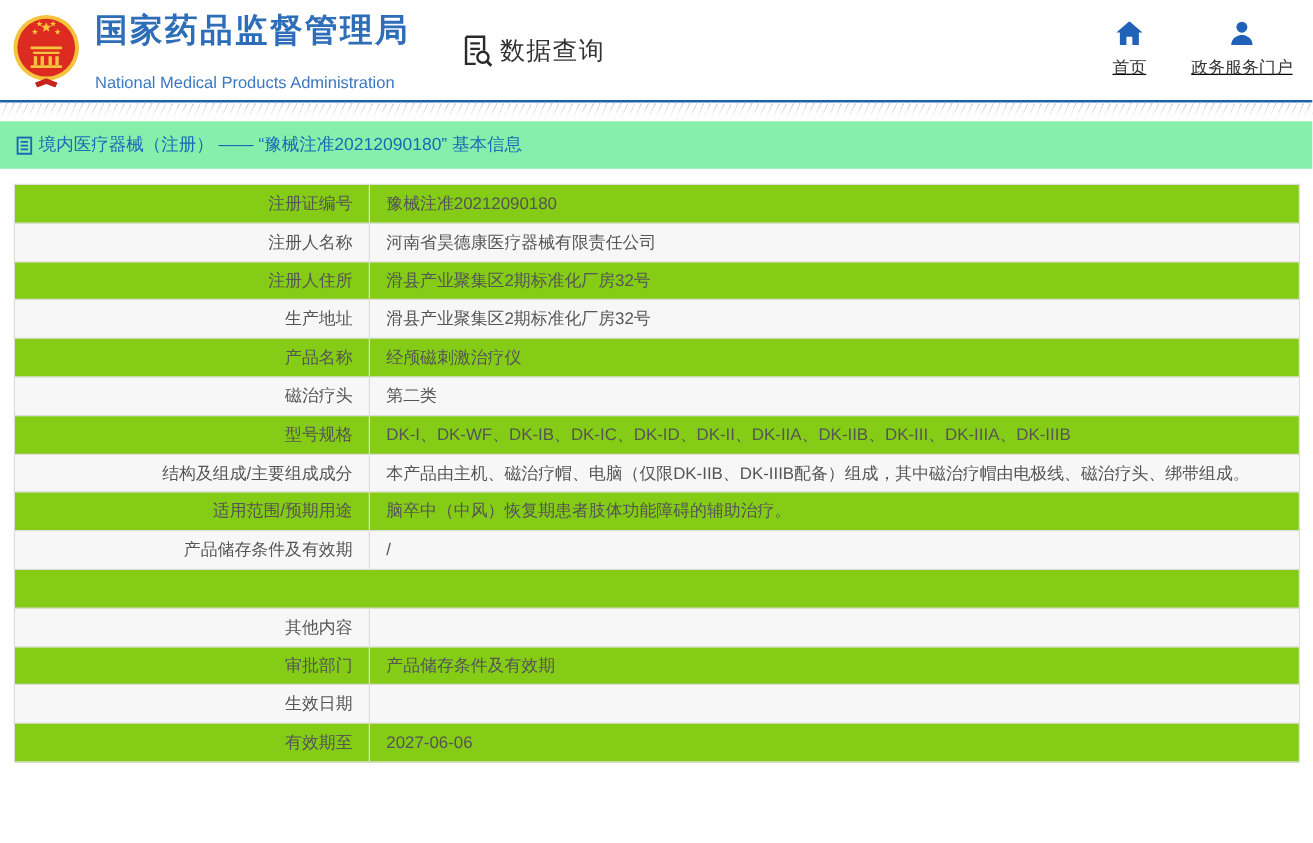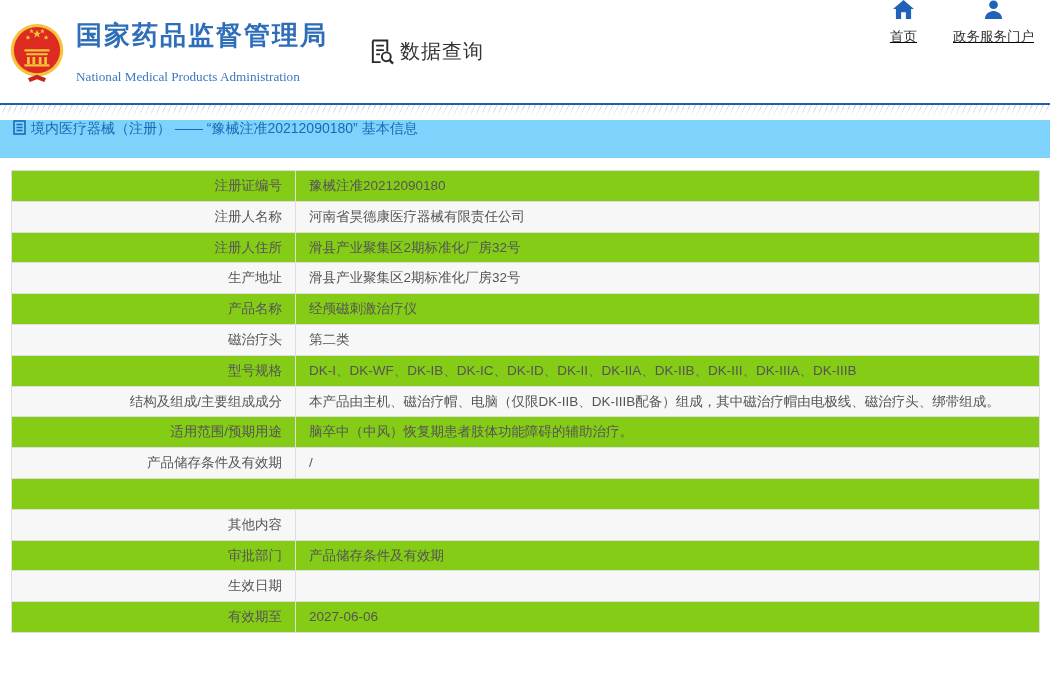--- a/index.html
+++ b/index.html
@@ -7,7 +7,7 @@
     font-family:"Liberation Sans","DejaVu Sans",sans-serif; }
 
   
-  .topbar { height:103px; display:flex; background:#fff; }
+  .topbar { height:80px; display:flex; align-items:center; background:#fff; }
   .brand { display:flex; align-items:center; margin-left:8px; cursor:pointer; }
   .emblem { width:58px; height:60px; flex:0 0 auto; }
   .brand-text { margin-left:10px; }

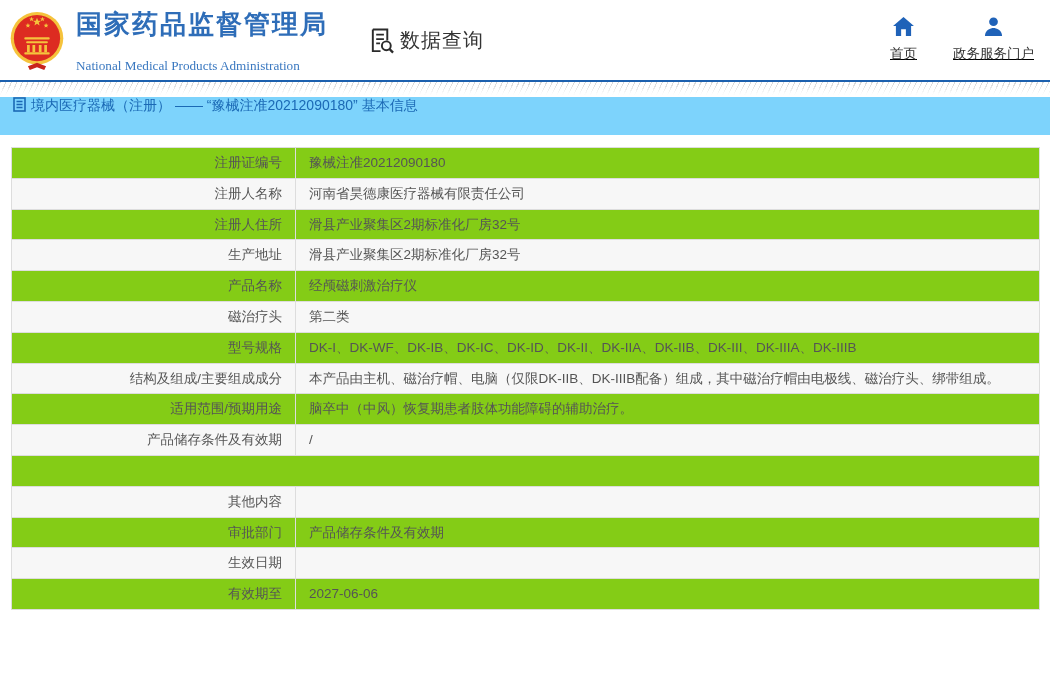--- a/index.html
+++ b/index.html
@@ -12,7 +12,7 @@
   .emblem { width:58px; height:60px; flex:0 0 auto; }
   .brand-text { margin-left:10px; }
   .brand-title { font-size:26px; font-weight:bold; color:#2e6db8; letter-spacing:2px; }
-  .brand-sub { font-size:13.2px; color:#3a78c0; margin-top:16px;font-family:Liberation Serif, serif; }
+  .brand-sub { font-size:13.2px; color:#3a78c0; margin-top:16px; }
   .section { display:flex; align-items:center; margin-left:40px; cursor:pointer; }
   .section-label { font-size:20px; color:#333; font-weight:400; margin-left:5px; letter-spacing:1px; }
   .spacer { flex:1; }

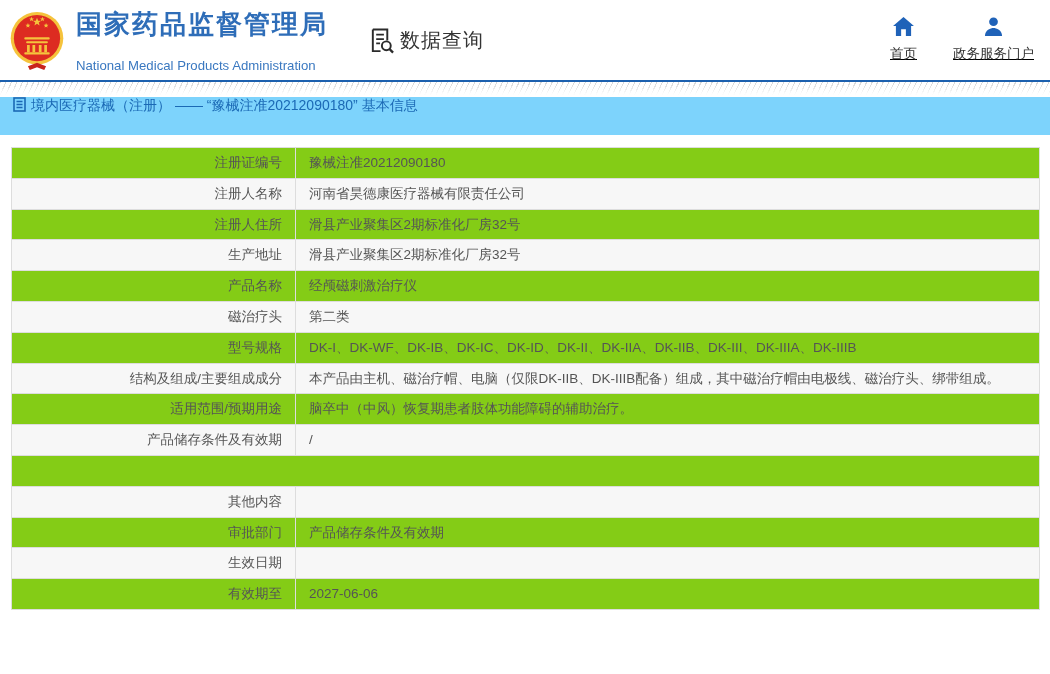--- a/index.html
+++ b/index.html
@@ -30,7 +30,7 @@
   .white-gap { height:2px; }
 
   
-  .breadcrumb { height:38px; background:#7dd3fc; display:flex; 
+  .breadcrumb { height:38px; background:#86efac; display:flex; align-items:center;
     padding-left:13px; }
   .breadcrumb .bc-text { color:#1b69b5; font-size:14px; margin-left:5px; }
 

